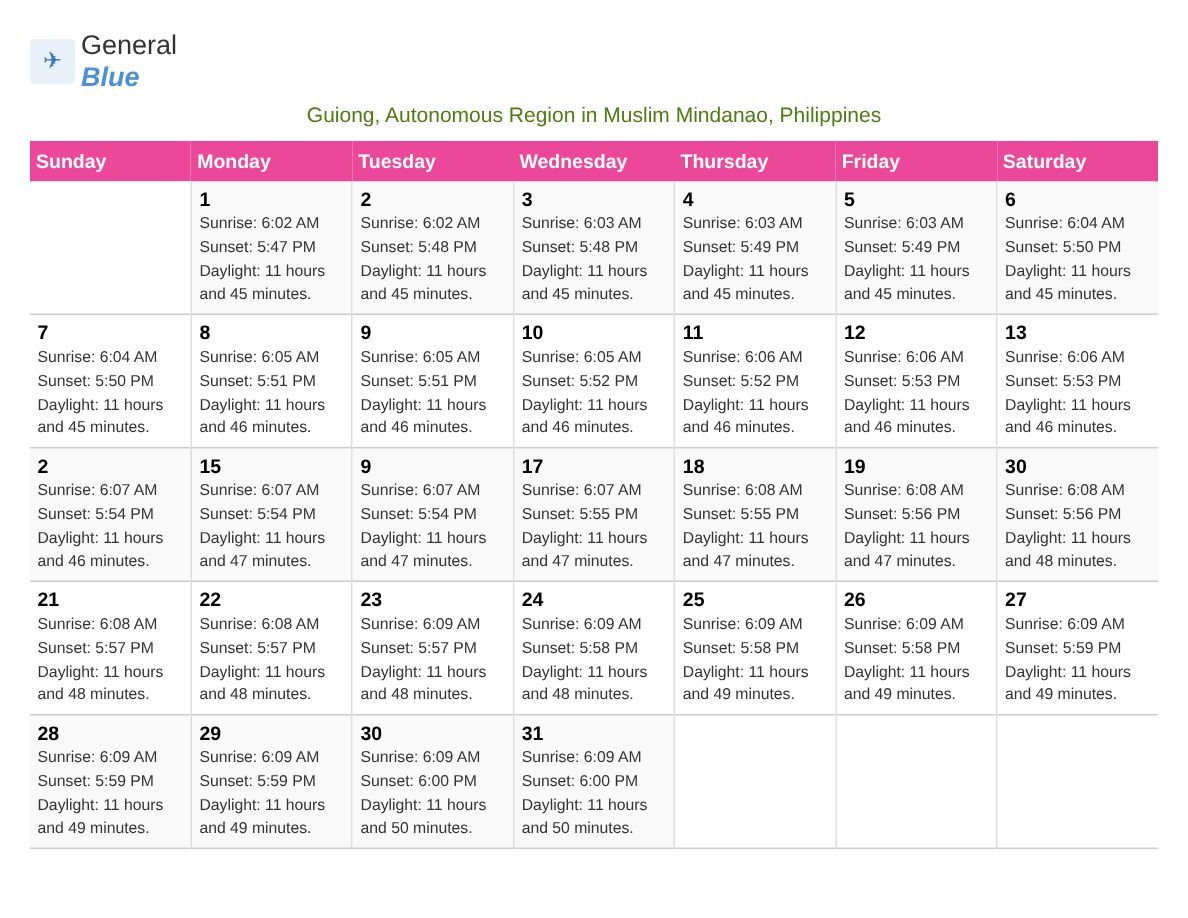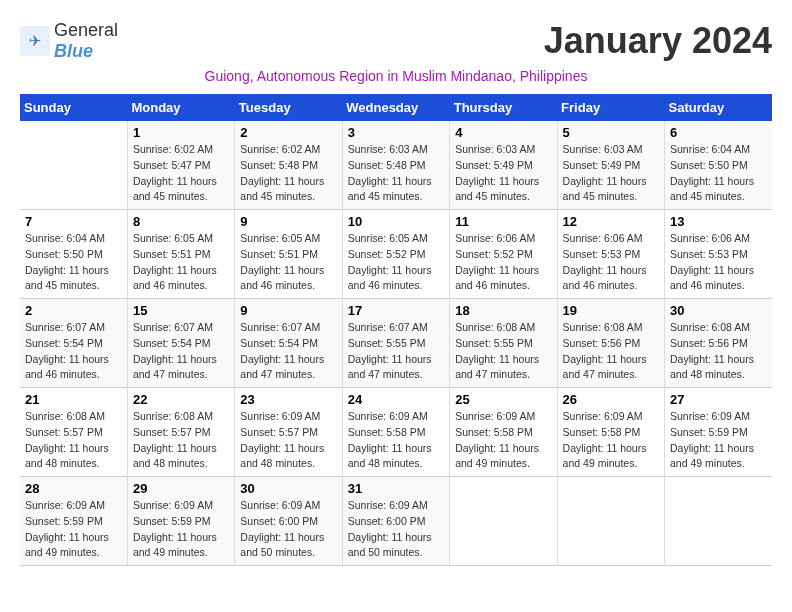--- a/index.html
+++ b/index.html
@@ -99,7 +99,6 @@
       <span style="font-size:18px;font-weight:bold;color:#4a90d9;font-style:italic;">Blue</span>
     </div>
   </div>
-  <div class="month-title">January 2024</div>
 </div>
 
 <div class="subtitle">Guiong, Autonomous Region in Muslim Mindanao, Philippines</div>

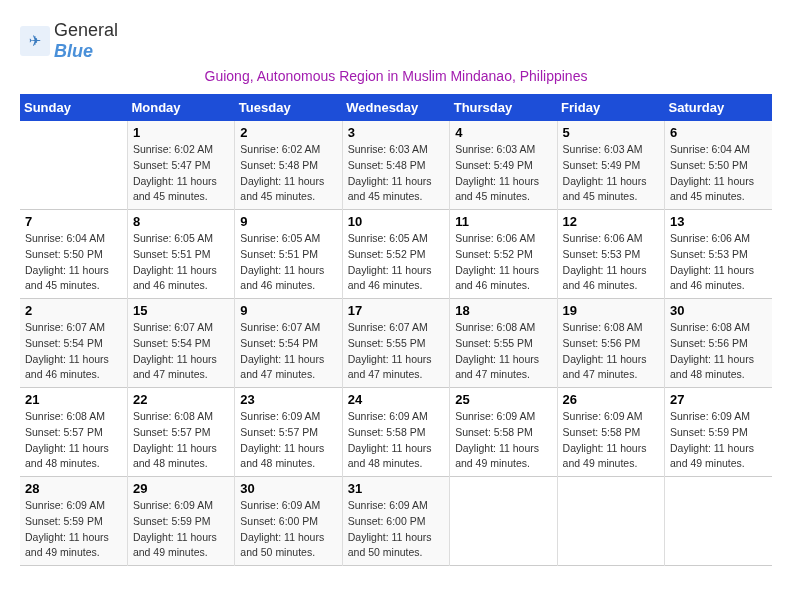--- a/index.html
+++ b/index.html
@@ -34,7 +34,7 @@
     .subtitle {
       text-align: center;
       font-size: 14px;
-      color: #a21caf;
+      color: #4d7c0f;
       margin-bottom: 10px;
     }
     table {

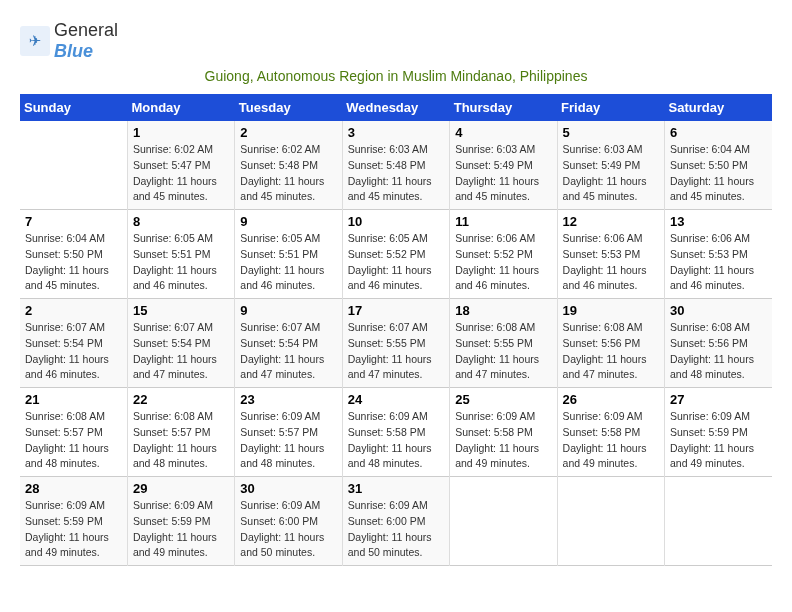--- a/index.html
+++ b/index.html
@@ -43,7 +43,7 @@
       font-size: 11px;
     }
     thead tr {
-      background-color: #1d4ed8;
+      background-color: #ec4899;
       color: white;
     }
     thead th {

